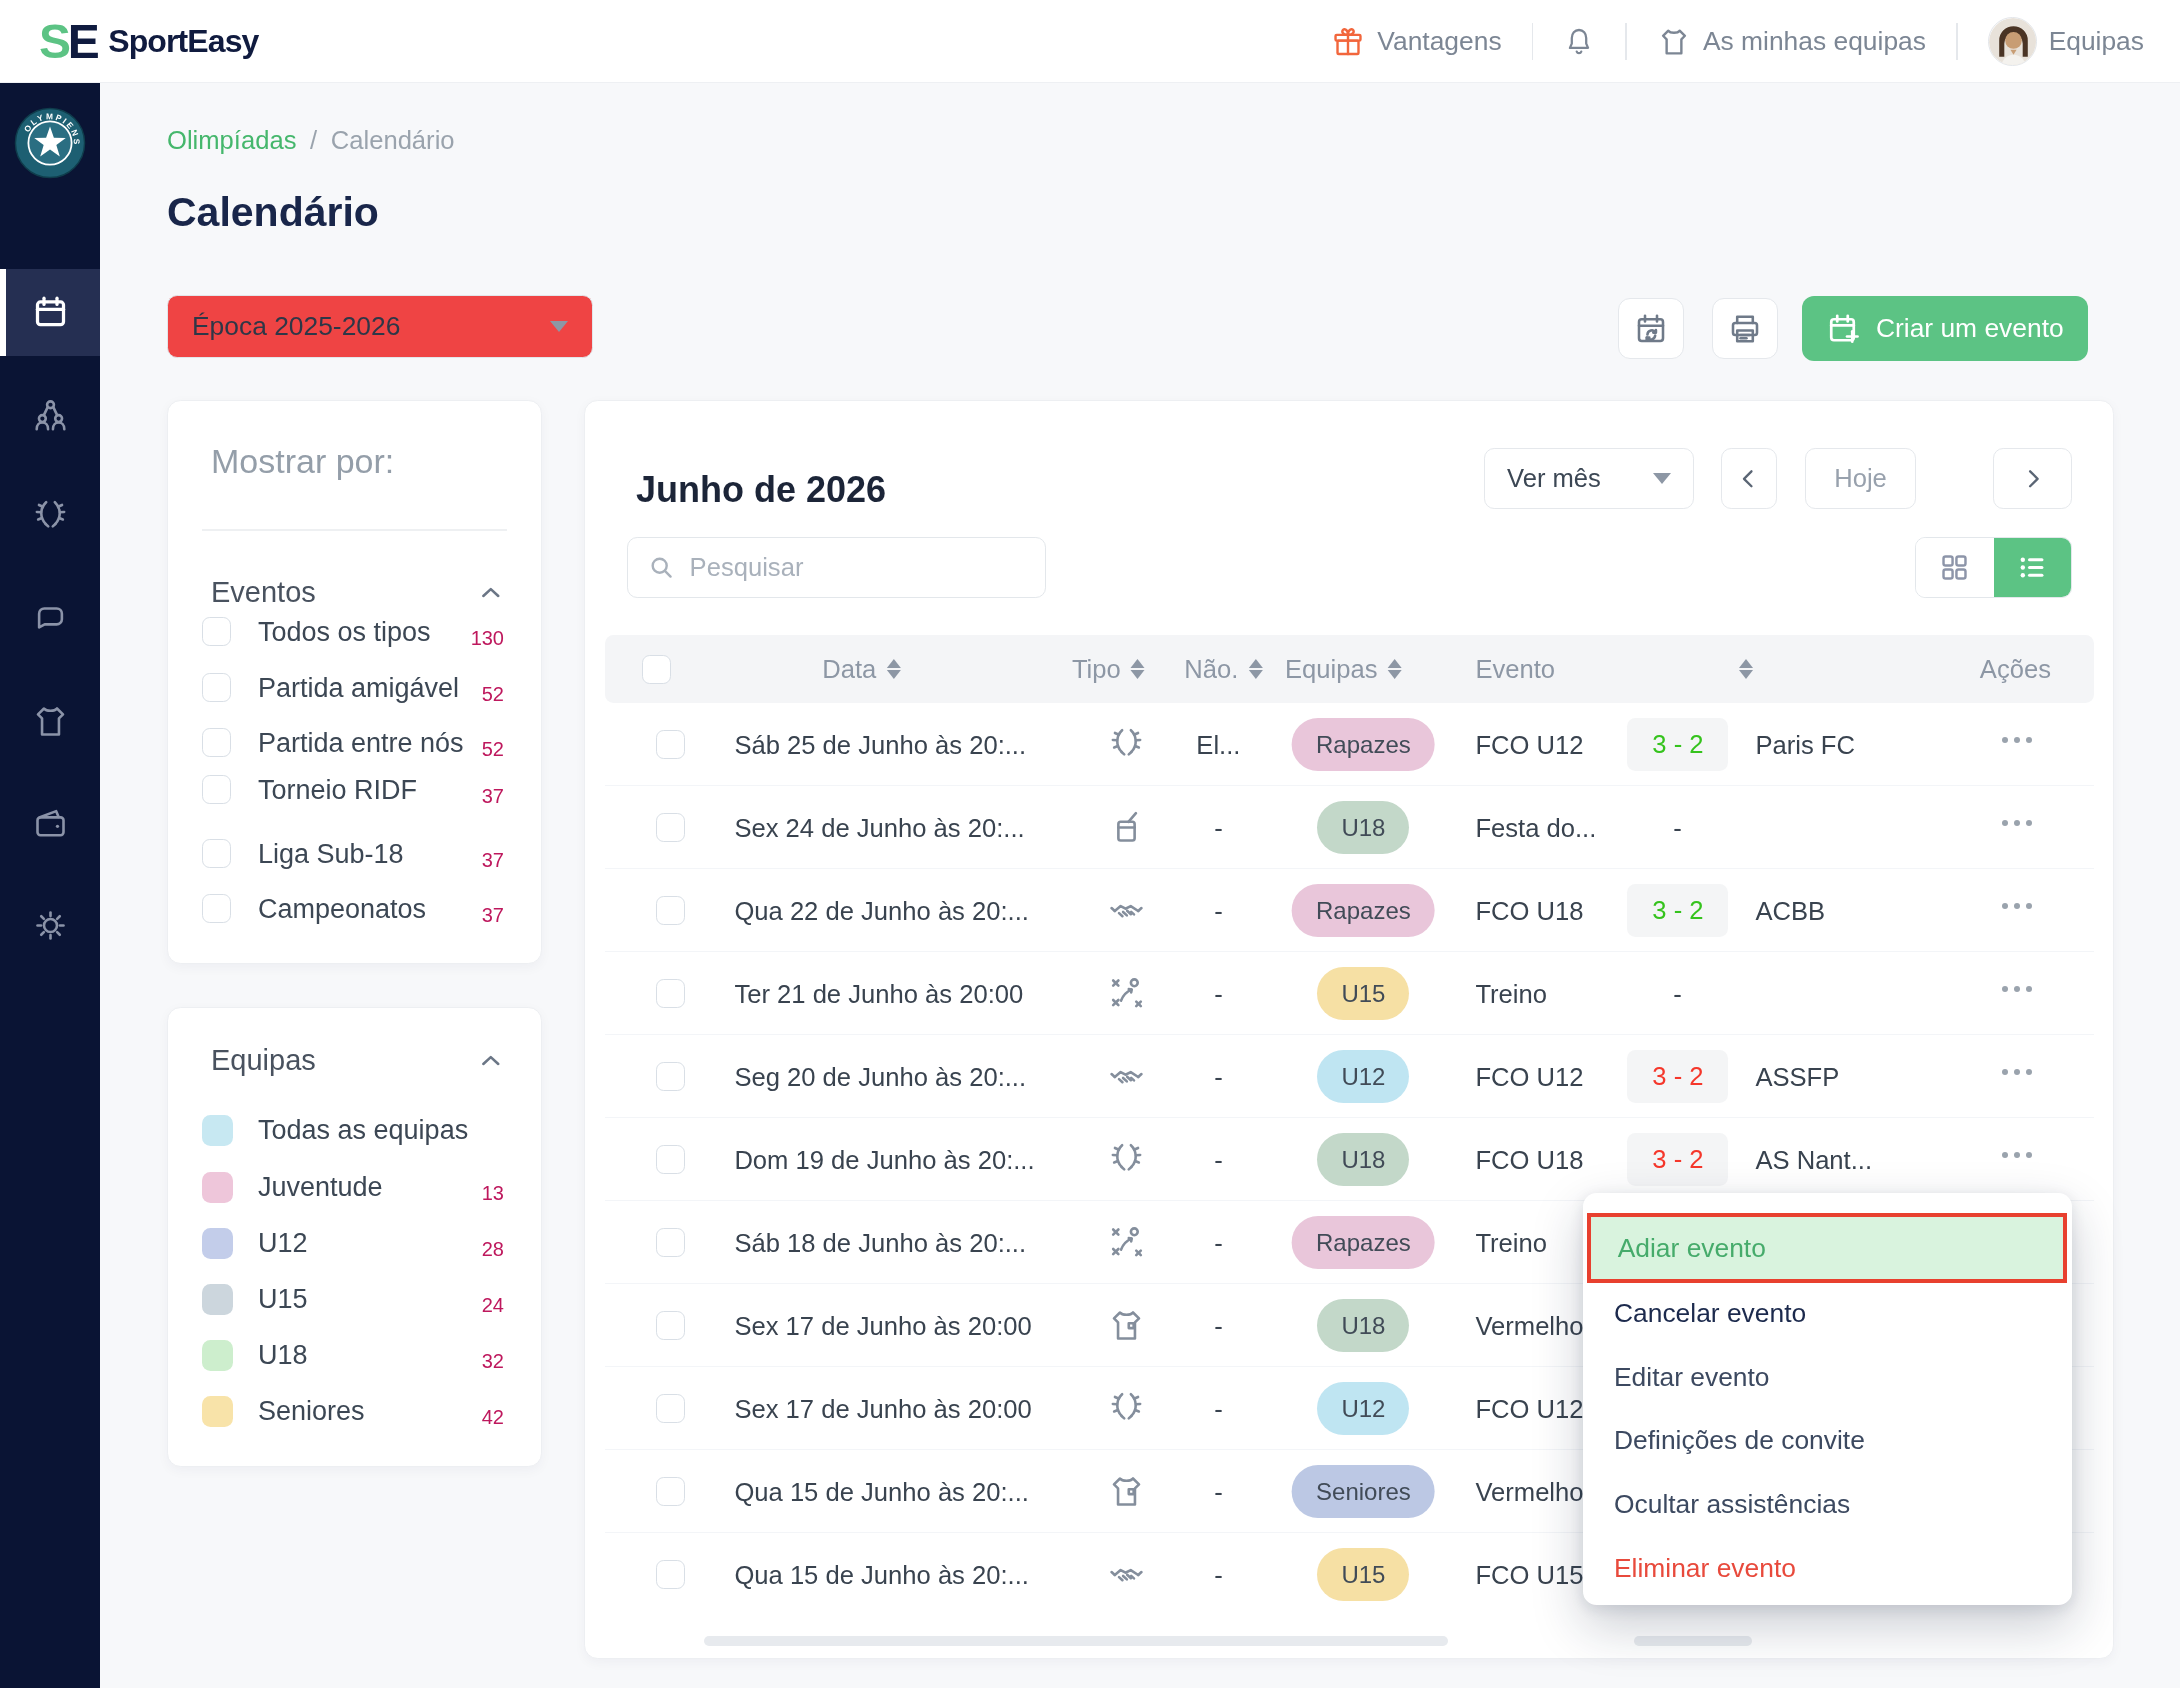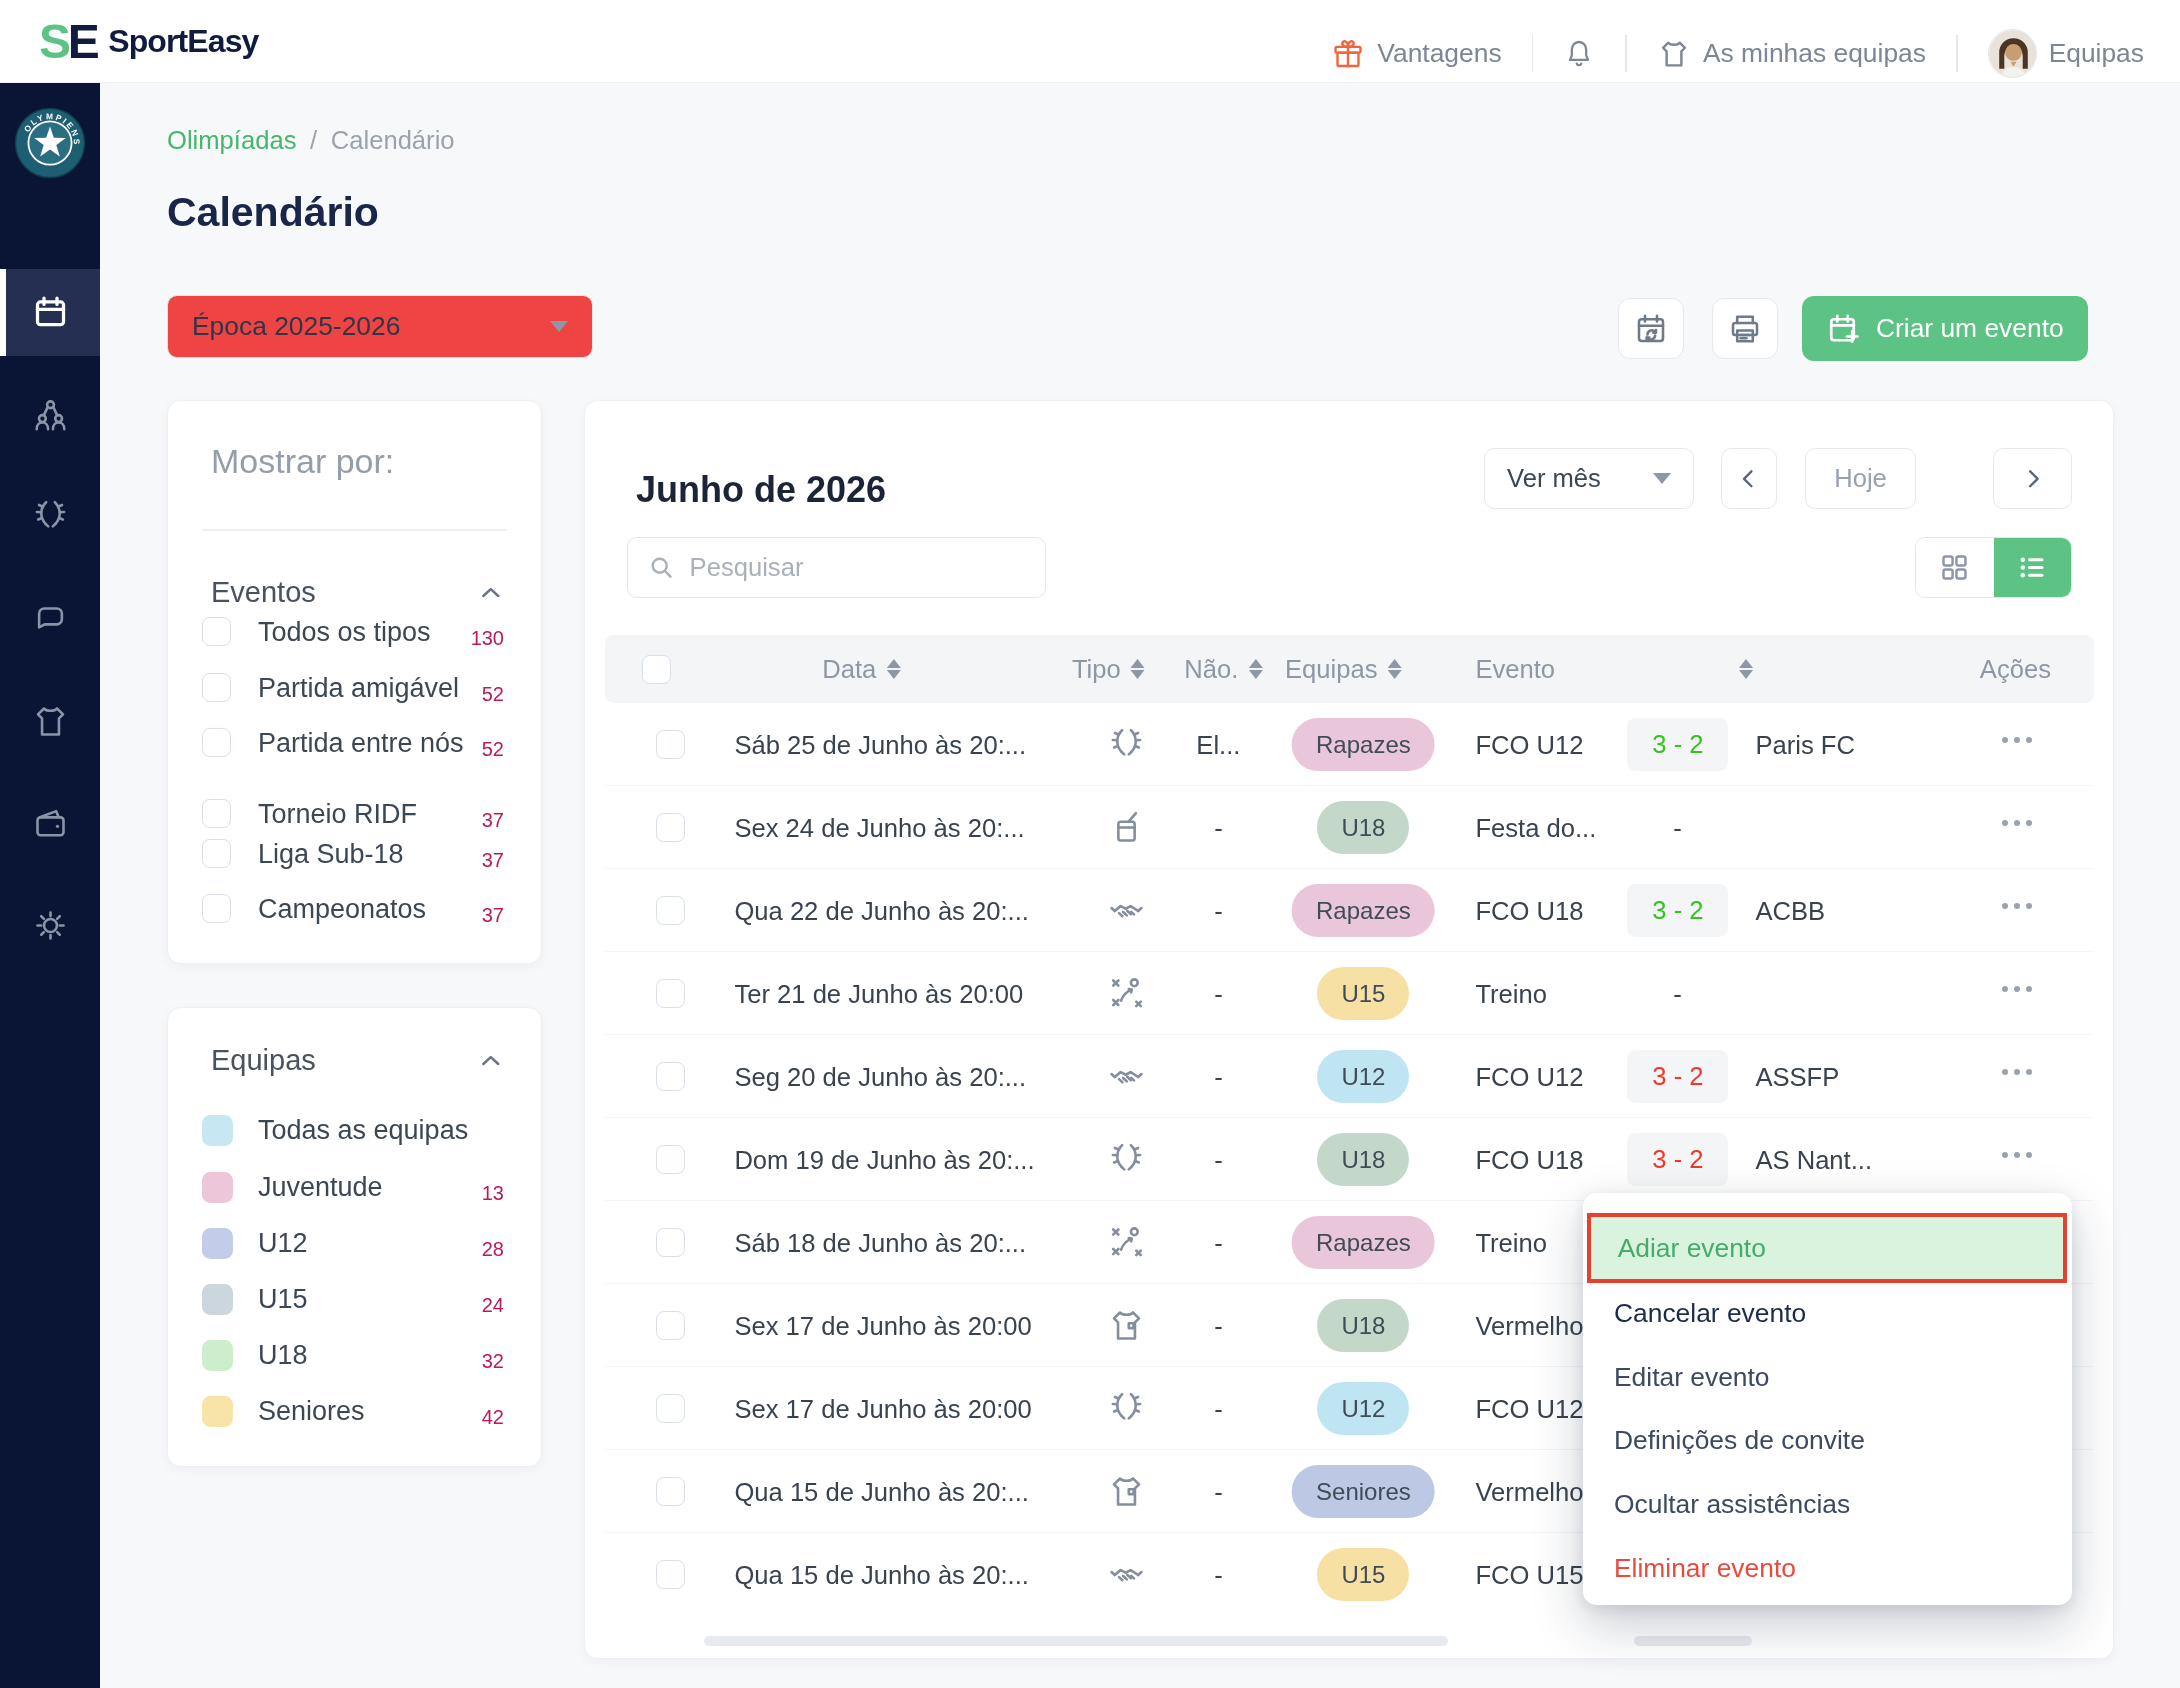--- a/index.html
+++ b/index.html
@@ -14,7 +14,7 @@
   .brand-mark .s { color:#5cc384; }
   .brand-mark .e { color:#101b3f; }
   .brand-name { font-size:32px; font-weight:bold; color:#101b3f; letter-spacing:-0.9px; }
-  .top-right { position:absolute; right:37px; top:12px; height:83px; display:flex; align-items:center; gap:30px; }
+  .top-right { position:absolute; right:37px; top:0; height:83px; display:flex; align-items:center; gap:30px; }
   .top-item { display:flex; align-items:center; gap:12px; color:#7c8694; font-size:26.4px; cursor:pointer; }
   .vdiv { width:1.7px; height:37px; background:#e5e8ec; }
   .ico { display:inline-flex; align-items:center; justify-content:center; }

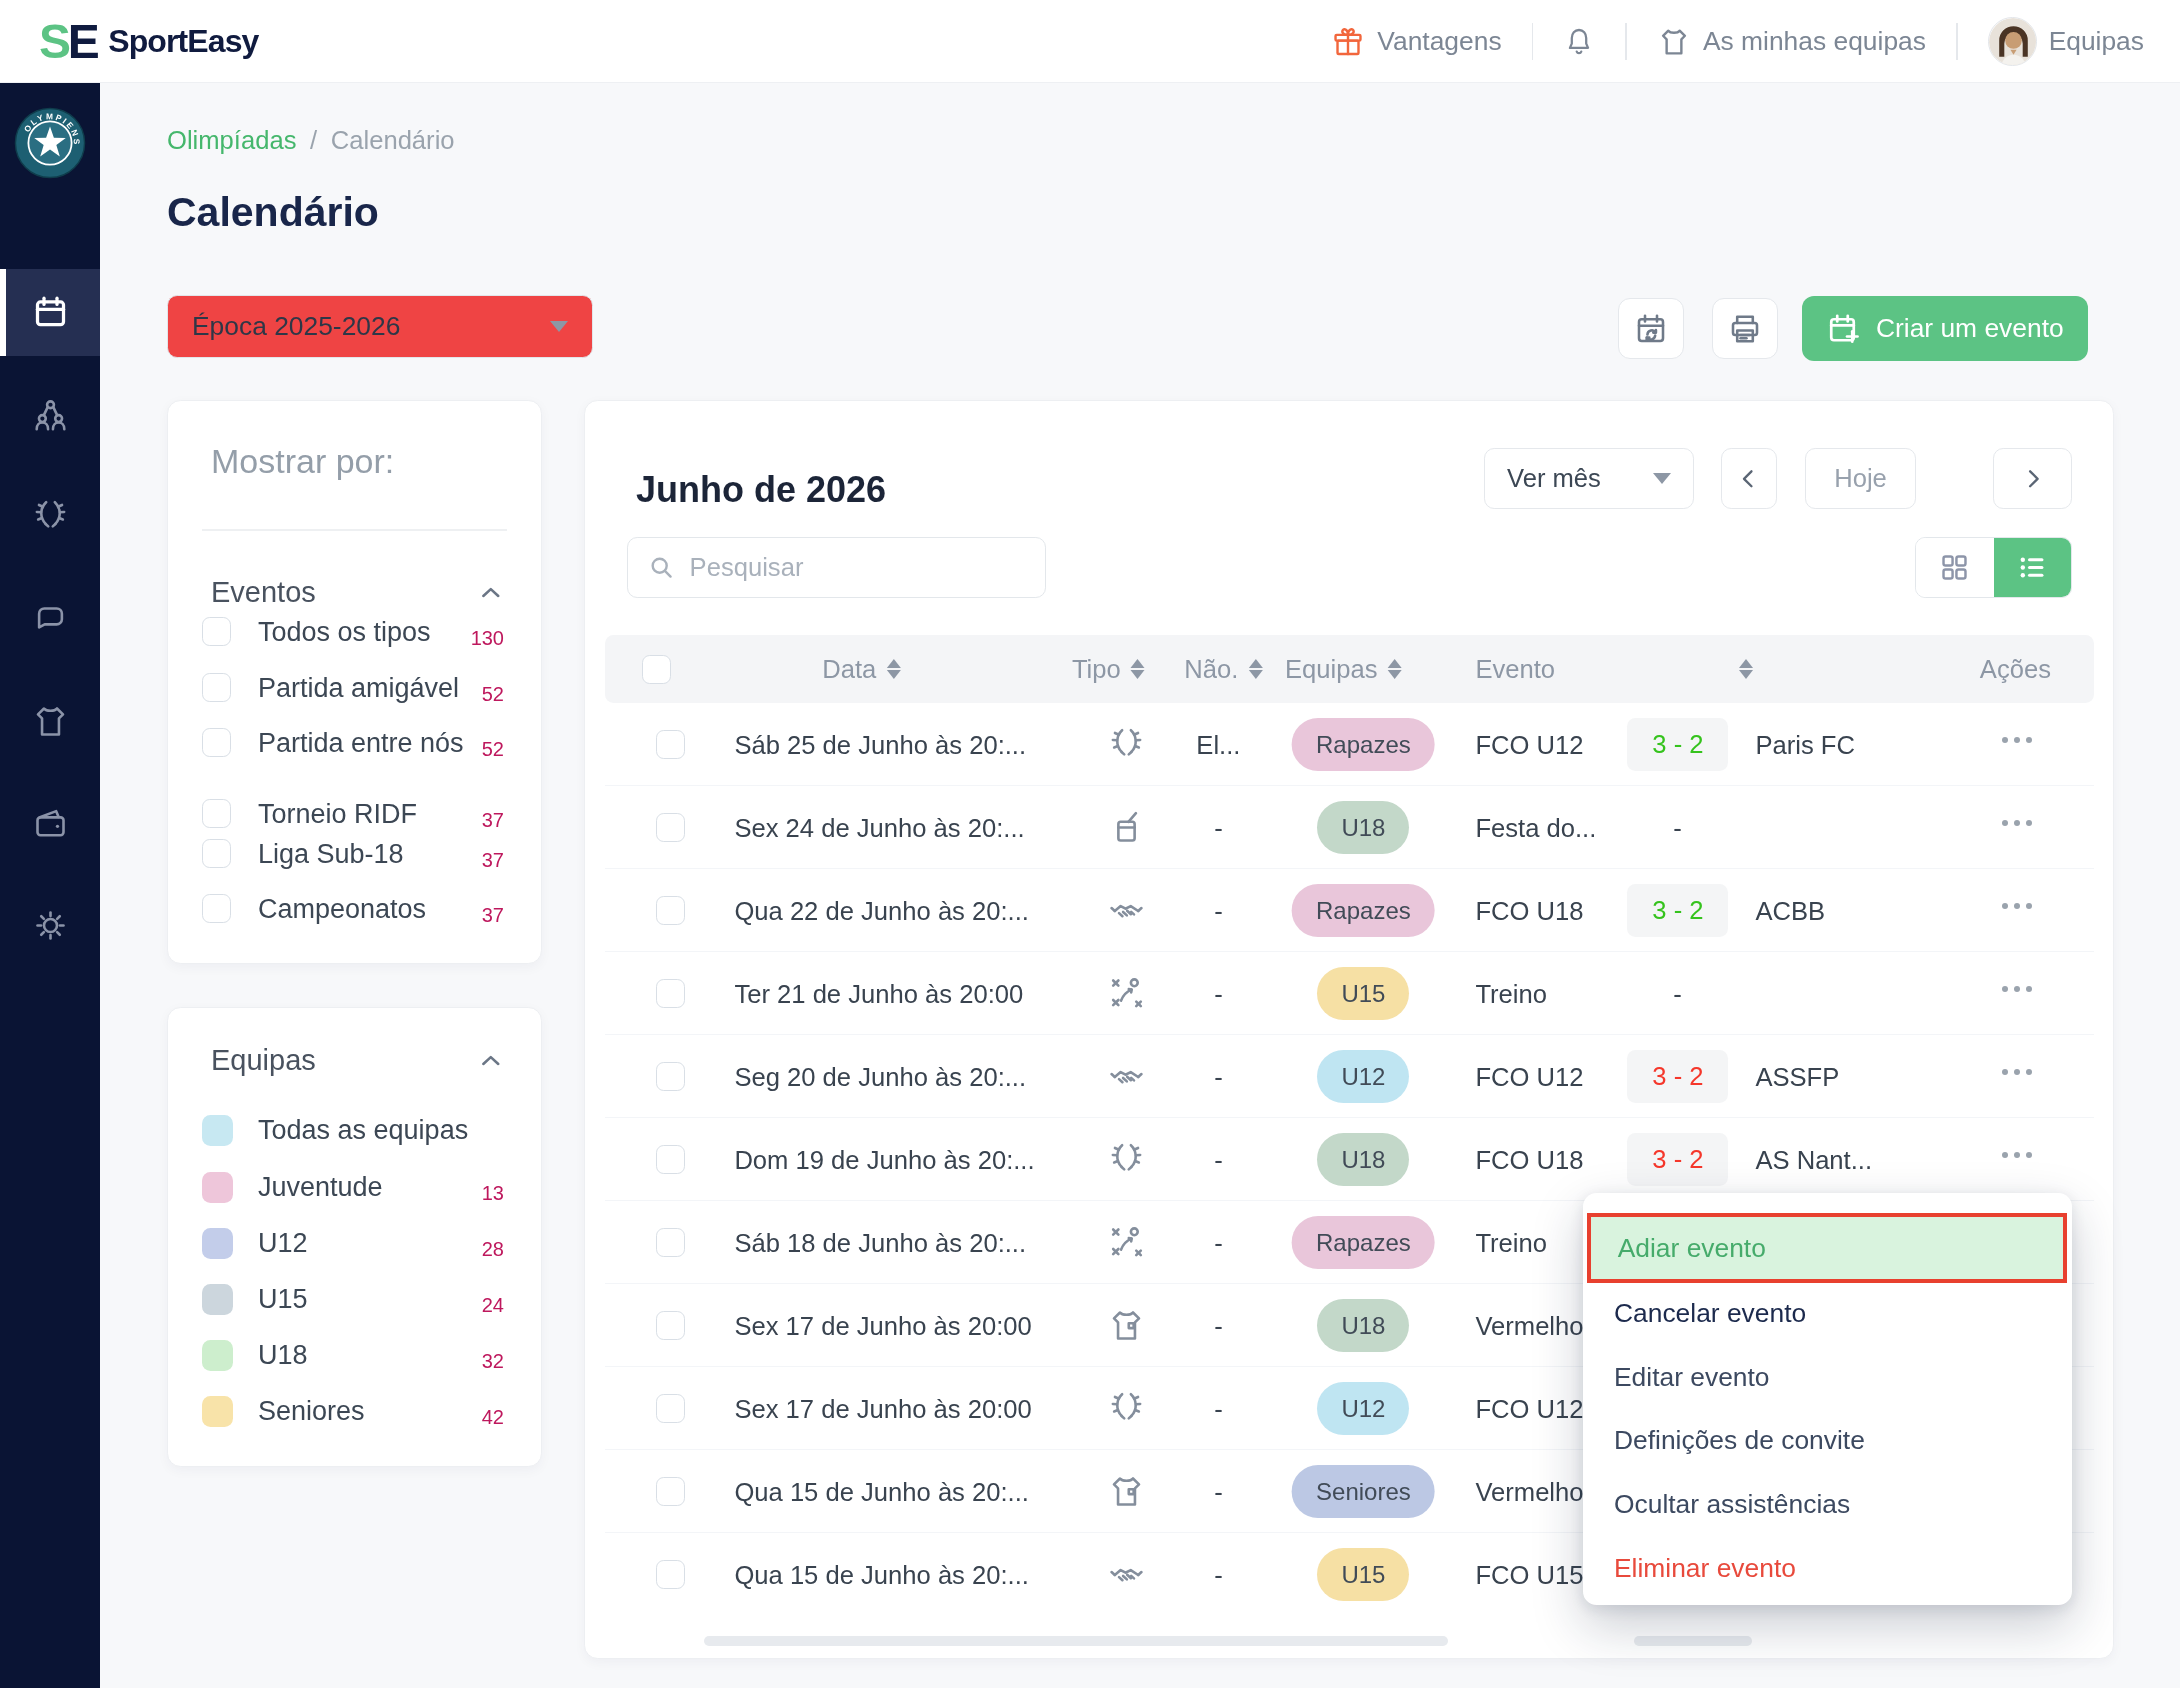--- a/index.html
+++ b/index.html
@@ -342,7 +342,7 @@
           <span class="lbl">Partida entre nós</span>
           <span class="cnt">52</span>
         </div>
-        <div class="f-item" style="top: 386px;">
+        <div class="f-item" style="top: 362px;">
           <span class="cb"></span>
           <span class="lbl">Torneio RIDF</span>
           <span class="cnt">37</span>

